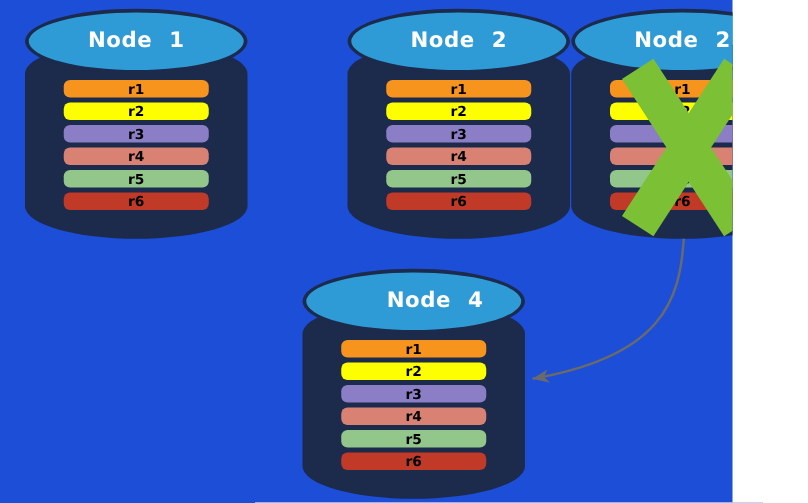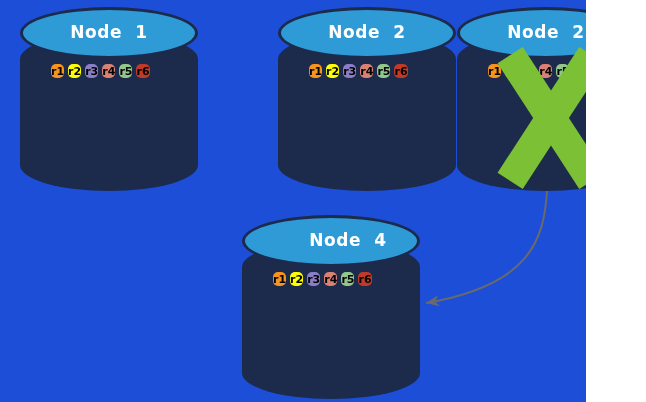--- a/index.html
+++ b/index.html
@@ -29,7 +29,7 @@
   
   .rows{
     position:absolute;left:31px;right:31px;top:57px;
-    display:flex;flex-direction:row;gap:4px;
+    display:flex;flex-direction:column;gap:4px;
   }
   .row-bar{
     height:14px;border-radius:5px;

